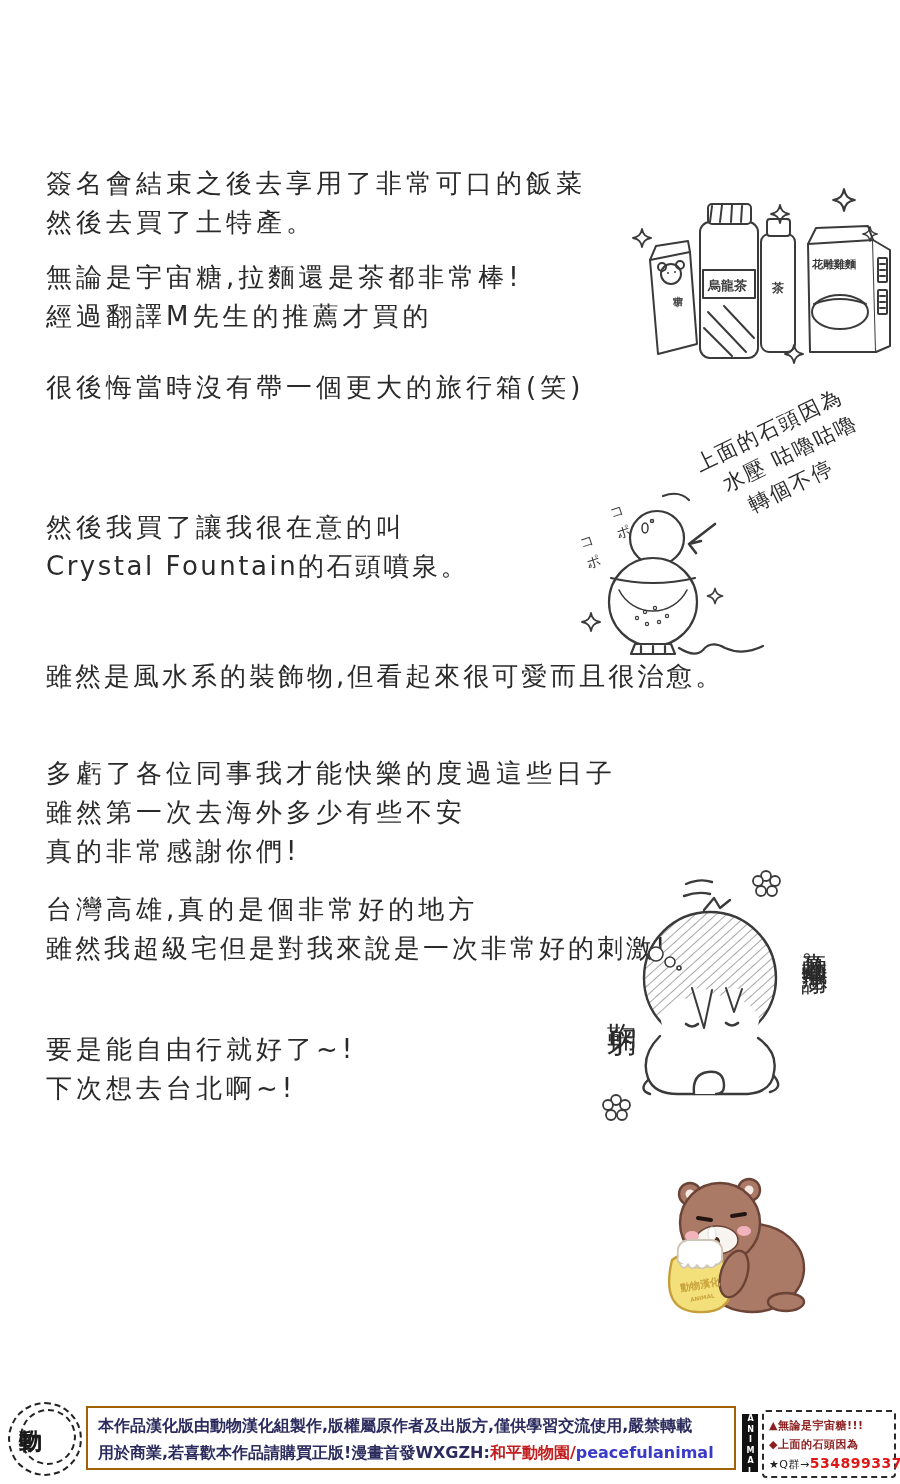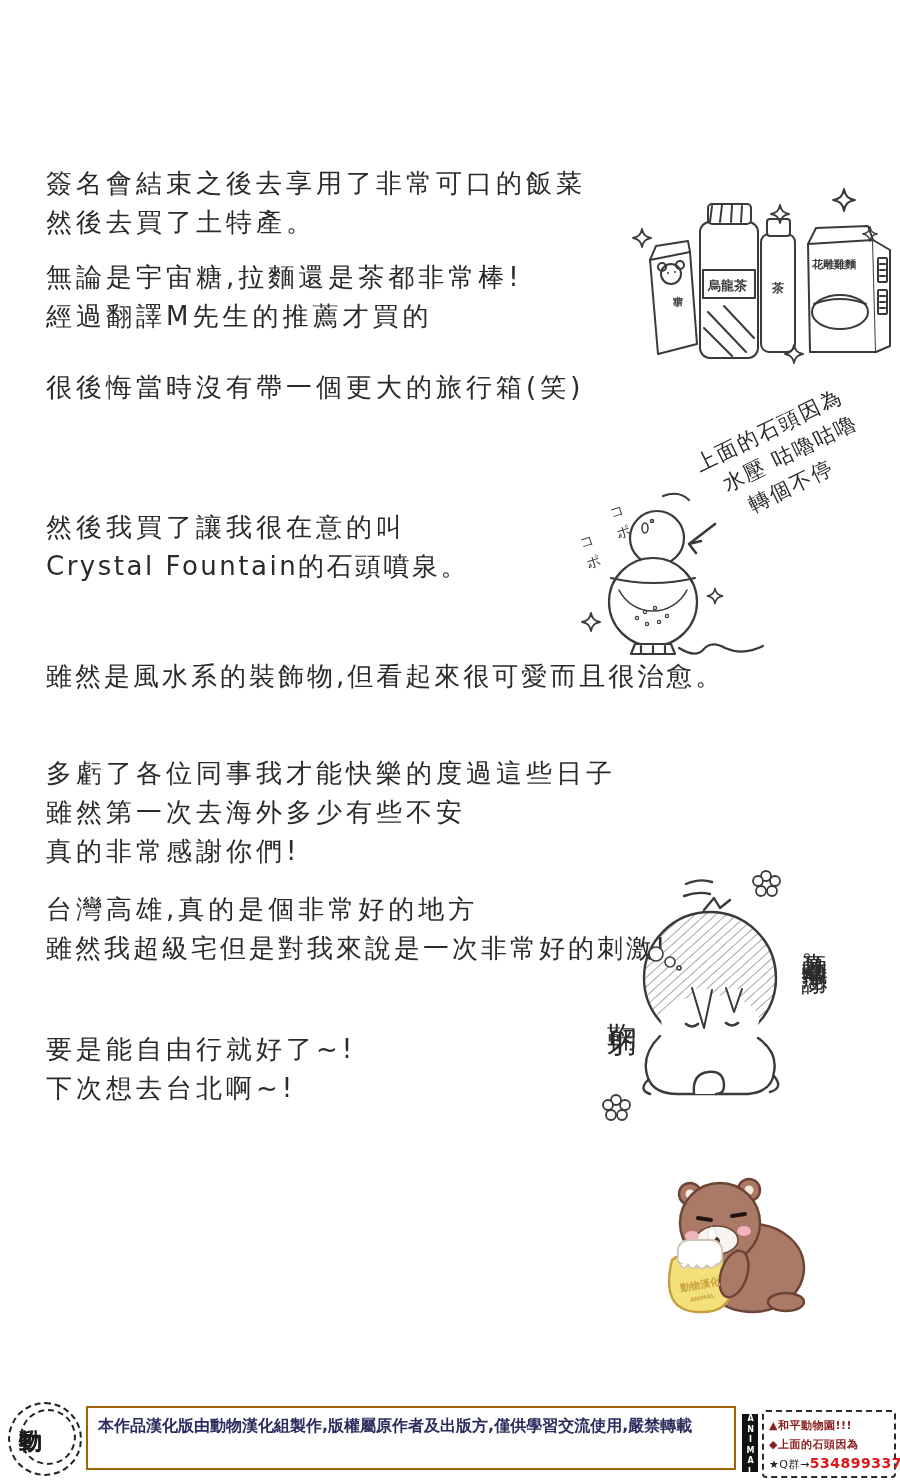--- a/index.html
+++ b/index.html
@@ -295,7 +295,7 @@
     <div id="animal-strip">ANIMAL</div>
 
     <div id="recruit-box">
-      <div class="recruit-line">▲和平動物園!!!</div>
+      <div class="recruit-line">▲無論是宇宙糖!!!</div>
       <div class="recruit-line">◆上面的石頭因為</div>
       <div class="recruit-line">
         <span class="recruit-prefix">★Q群→</span><span class="recruit-qq">534899337</span>

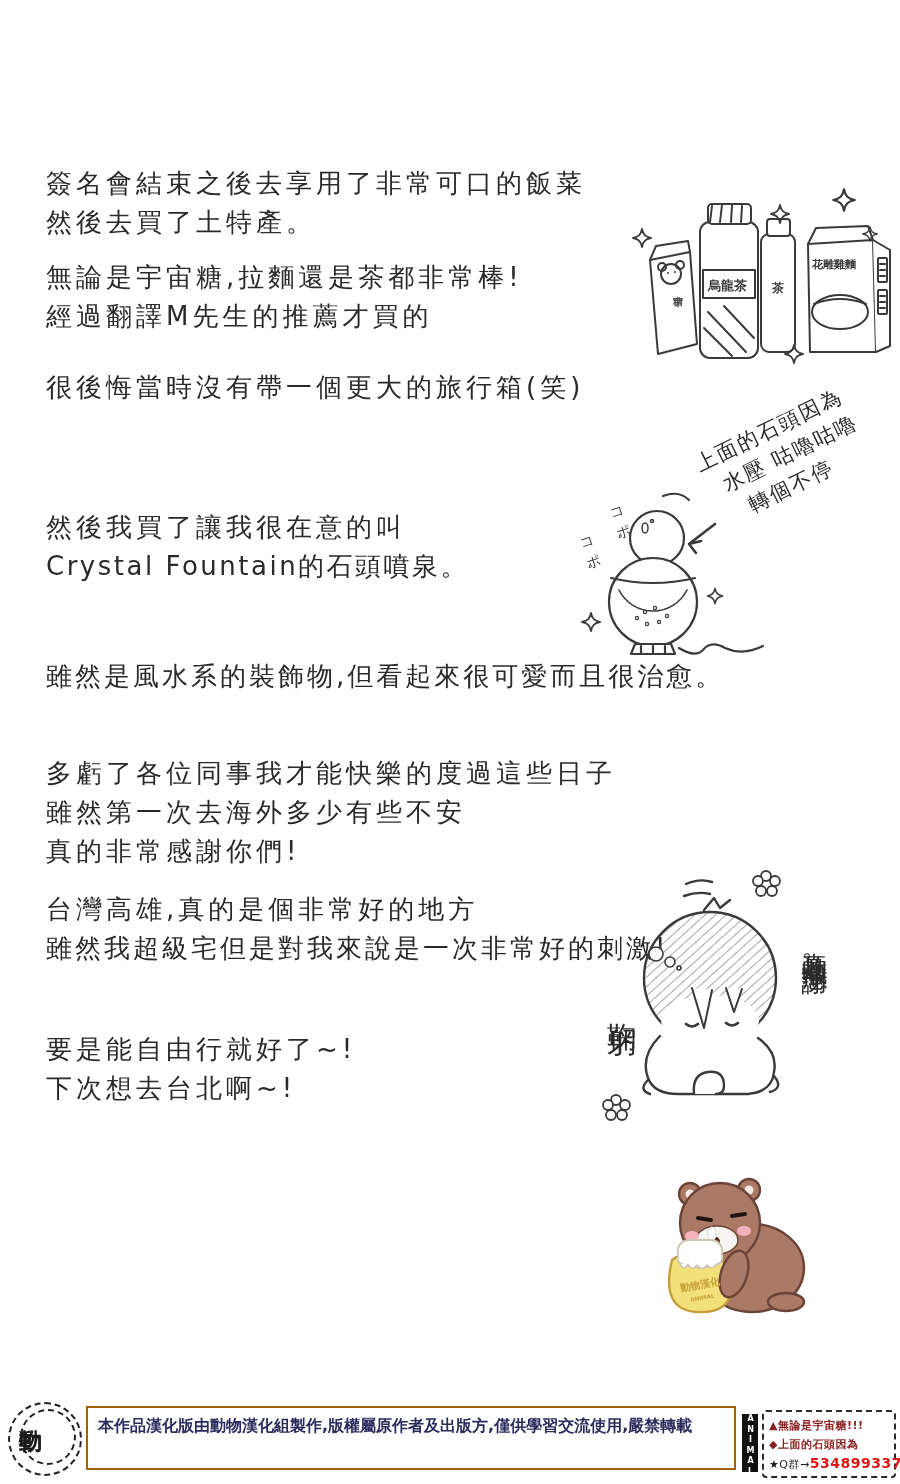--- a/index.html
+++ b/index.html
@@ -290,6 +290,9 @@
 
     <div id="credit-box">
       <div class="credit-line">本作品漢化版由動物漢化組製作,版權屬原作者及出版方,僅供學習交流使用,嚴禁轉載</div>
+      <div class="credit-line">
+        <span>用於商業,若喜歡本作品請購買正版!漫畫首發WXGZH:</span><span class="grp-red">和平動物園</span><span class="grp-slash">/</span><span class="grp-blue">peacefulanimal</span>
+      </div>
     </div>
 
     <div id="animal-strip">ANIMAL</div>

